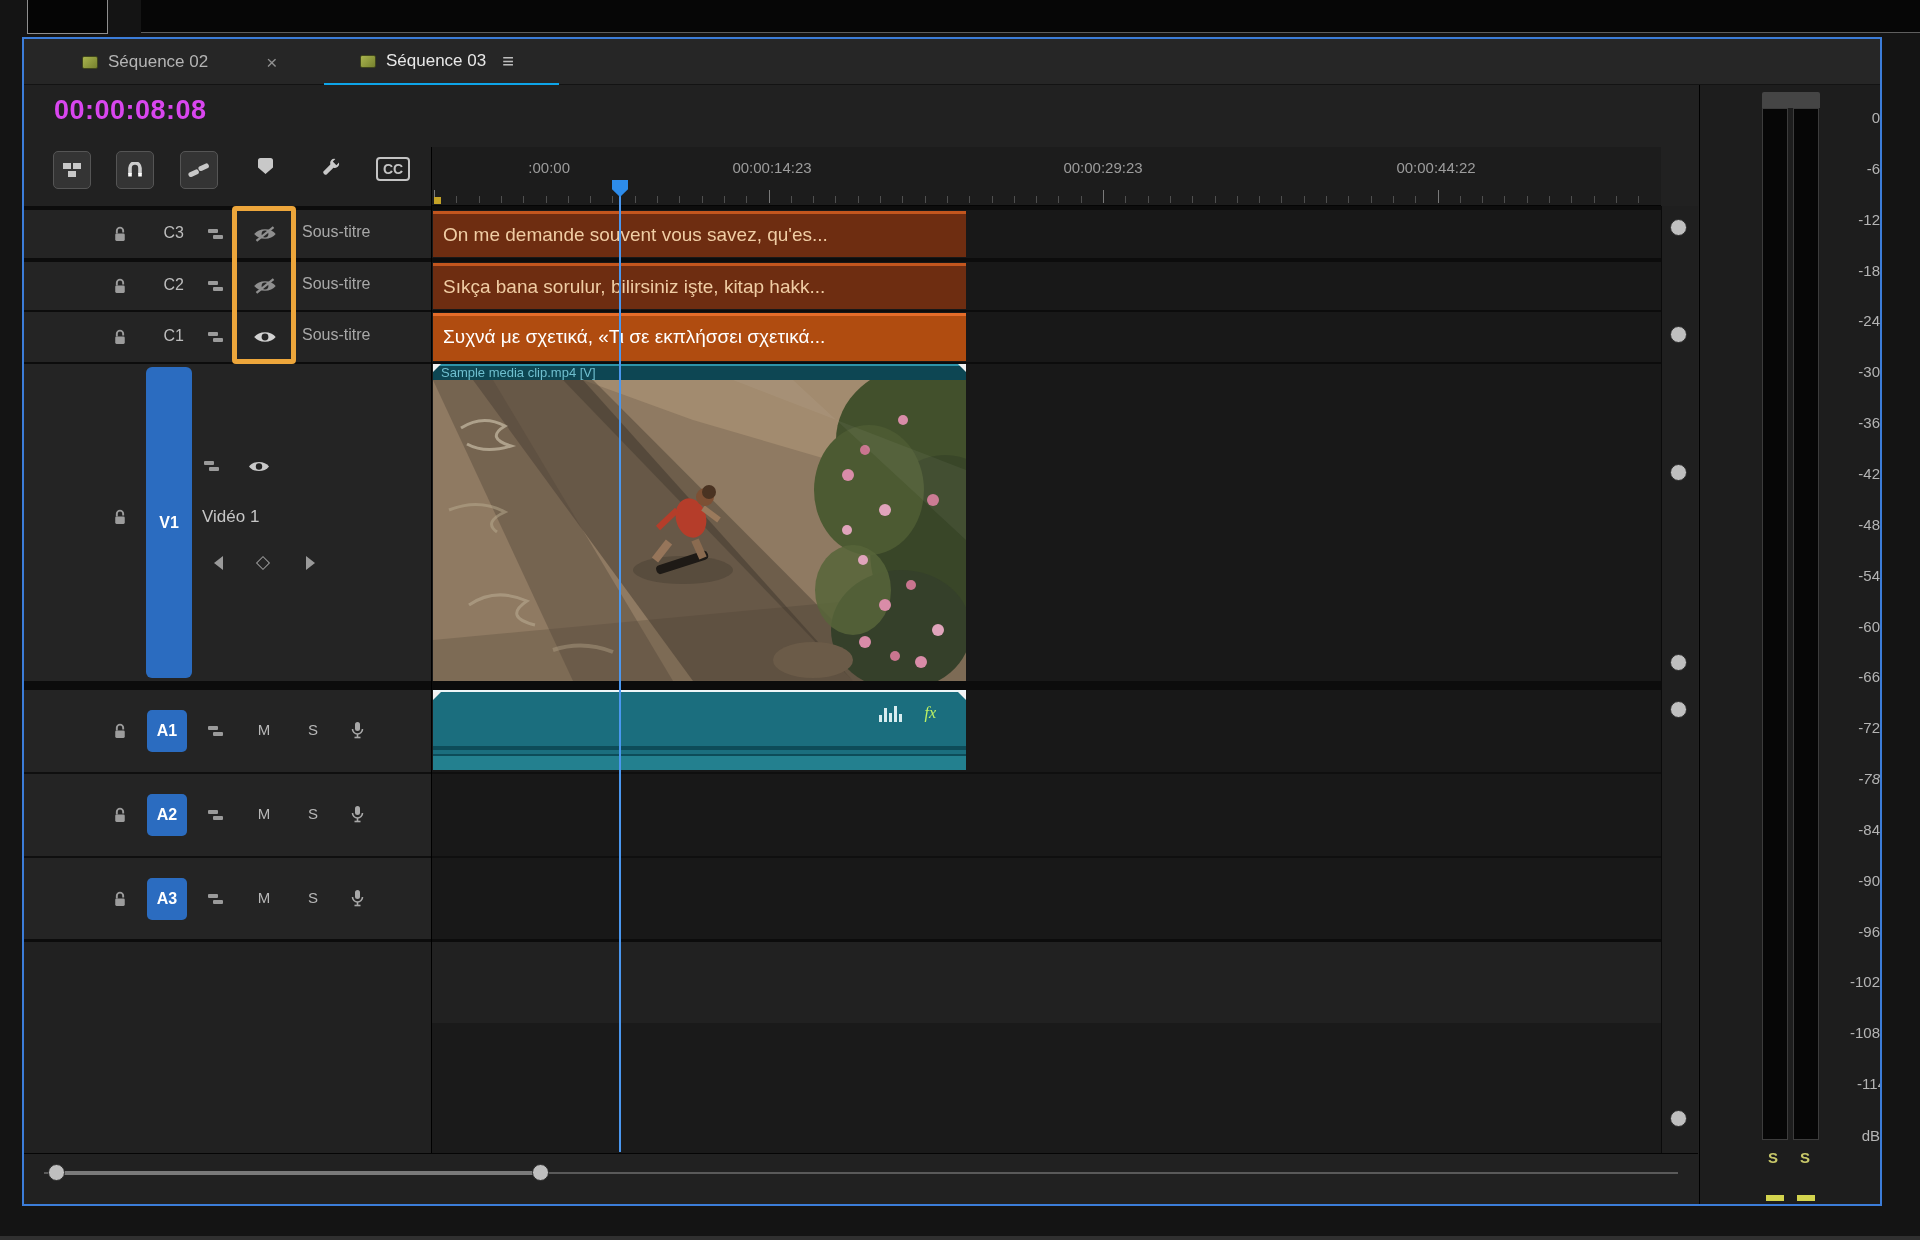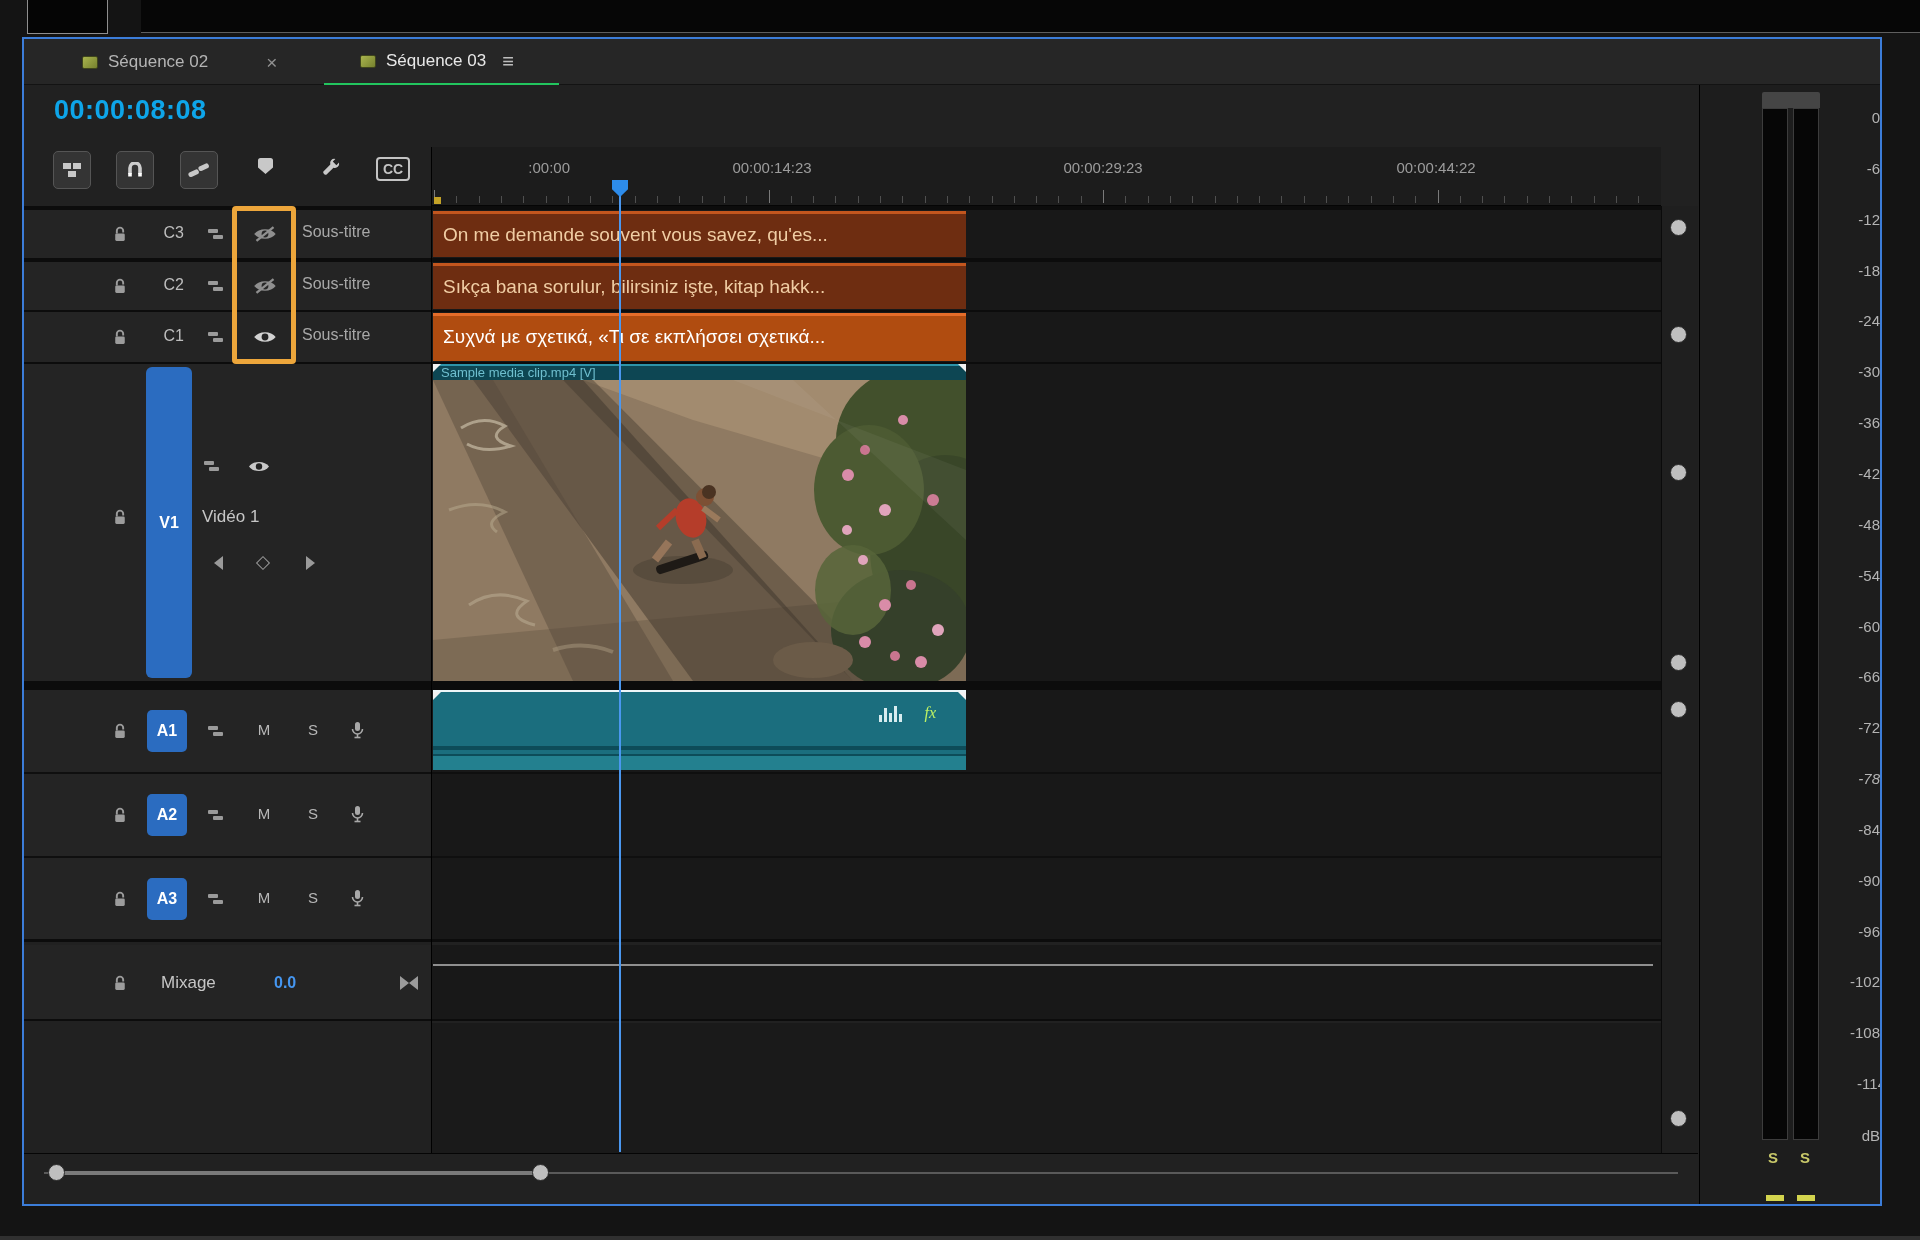--- a/index.html
+++ b/index.html
@@ -16,7 +16,7 @@
   
   .tabbar{position:absolute;left:0;top:0;width:100%;height:46px;background:#262626;border-bottom:1px solid #131313}
   .tab{position:absolute;top:0;height:46px;display:flex;align-items:center;font-size:17px;color:#b4b4b4;cursor:pointer}
-  .tab.active{color:#e8e8e8;border-bottom:2px solid #22c55e}
+  .tab.active{color:#e8e8e8;border-bottom:2px solid #0ea5e9}
   .seq-icon{display:inline-block;width:16px;height:13px;border-radius:2px;background:linear-gradient(135deg,#a9b44e,#76812e);border:1px solid #3f451c;margin-right:10px}
   .tab-close{color:#909090;font-size:19px;line-height:19px}
   .tab-menu{color:#bdbdbd;font-size:20px;line-height:20px}

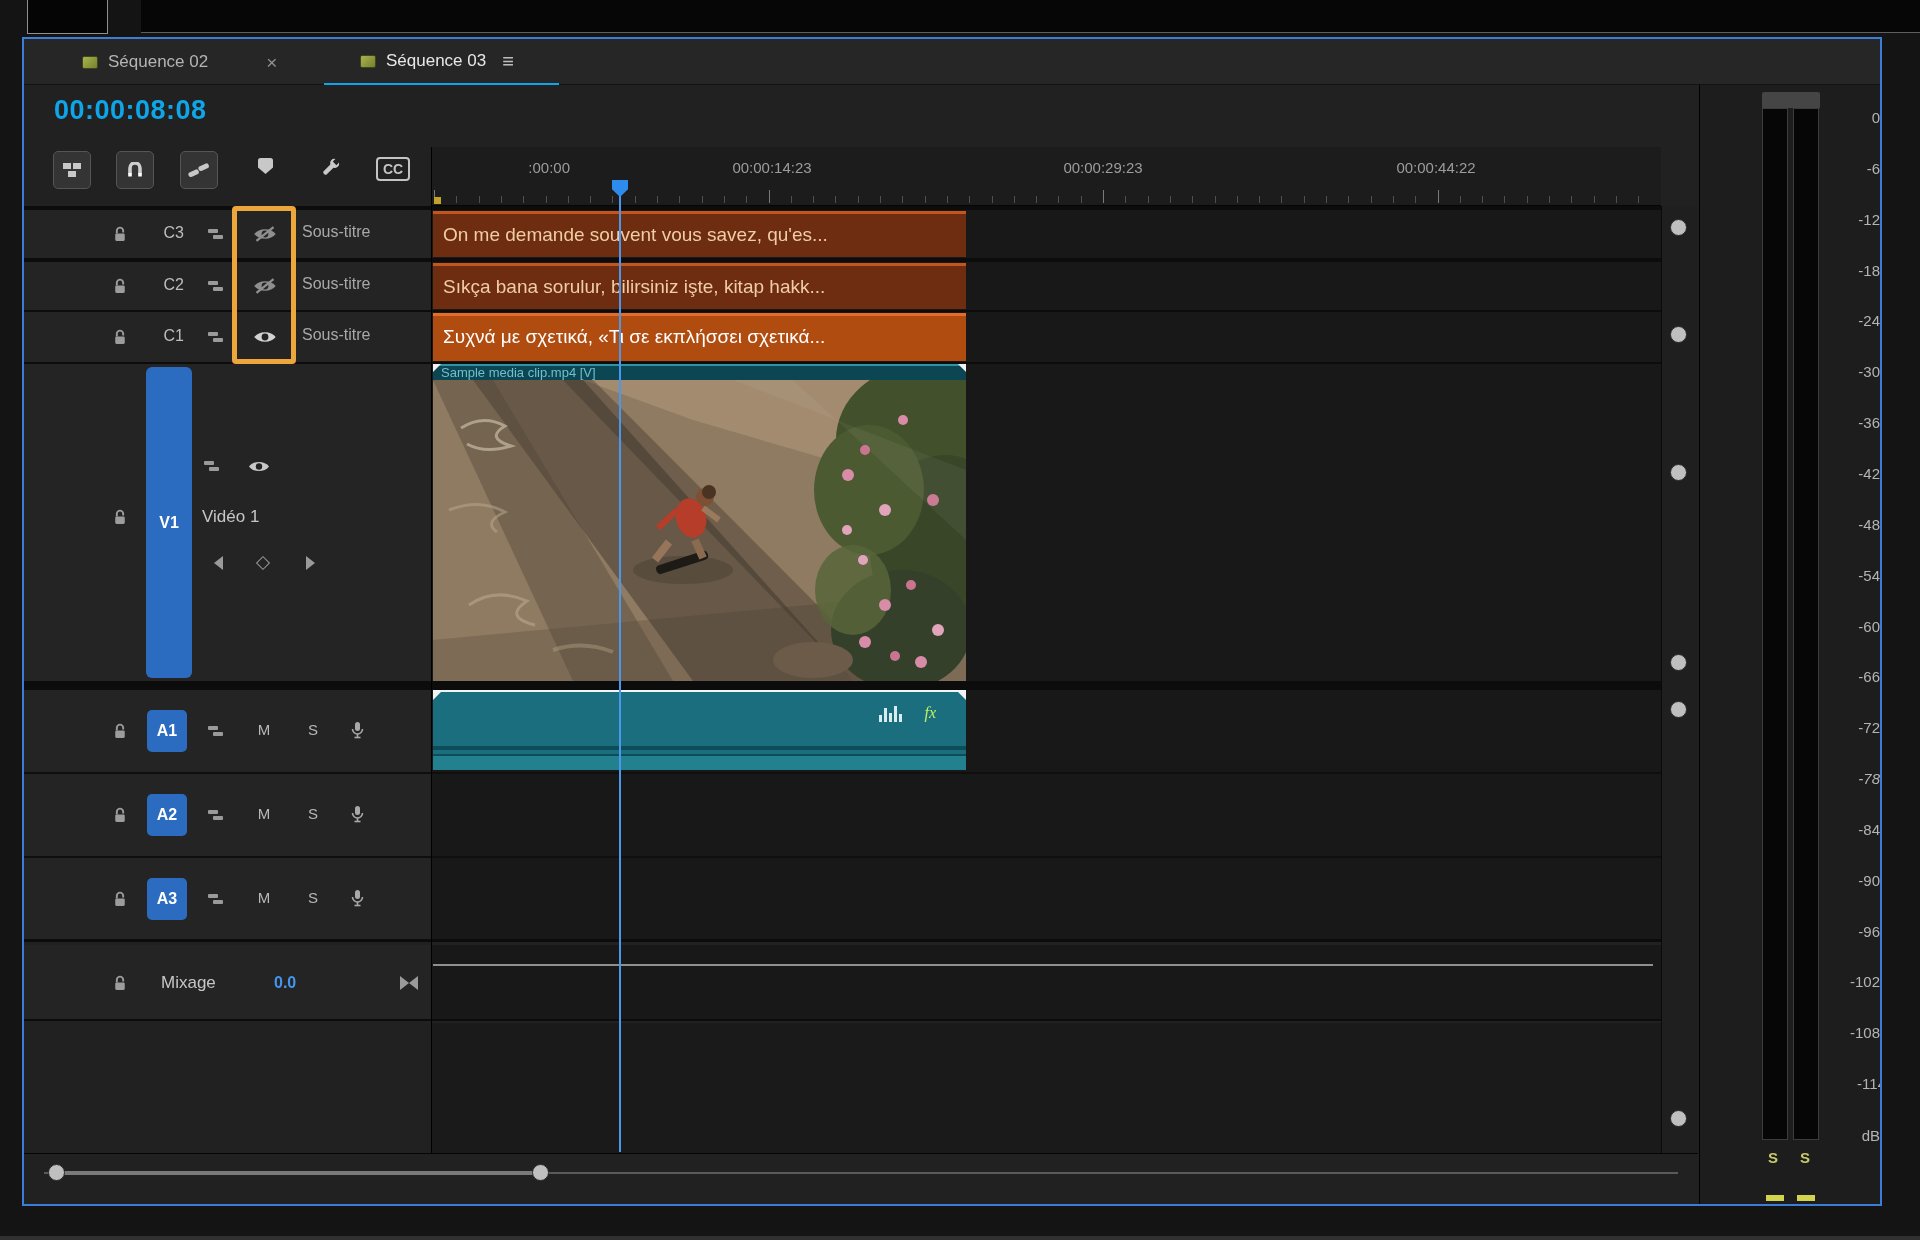--- a/index.html
+++ b/index.html
@@ -22,7 +22,7 @@
   .tab-menu{color:#bdbdbd;font-size:20px;line-height:20px}
 
   
-  .timecode{position:absolute;left:30px;top:56px;font-size:27px;font-weight:700;letter-spacing:.5px;color:#0ea5e9;cursor:text}
+  .timecode{position:absolute;left:30px;top:56px;font-size:27px;font-weight:700;letter-spacing:.5px;color:#d946ef;cursor:text}
 
   
   .tool-btn{position:absolute;top:112px;width:38px;height:38px;background:#343434;border:1px solid #555;border-radius:5px;display:flex;align-items:center;justify-content:center;cursor:pointer}

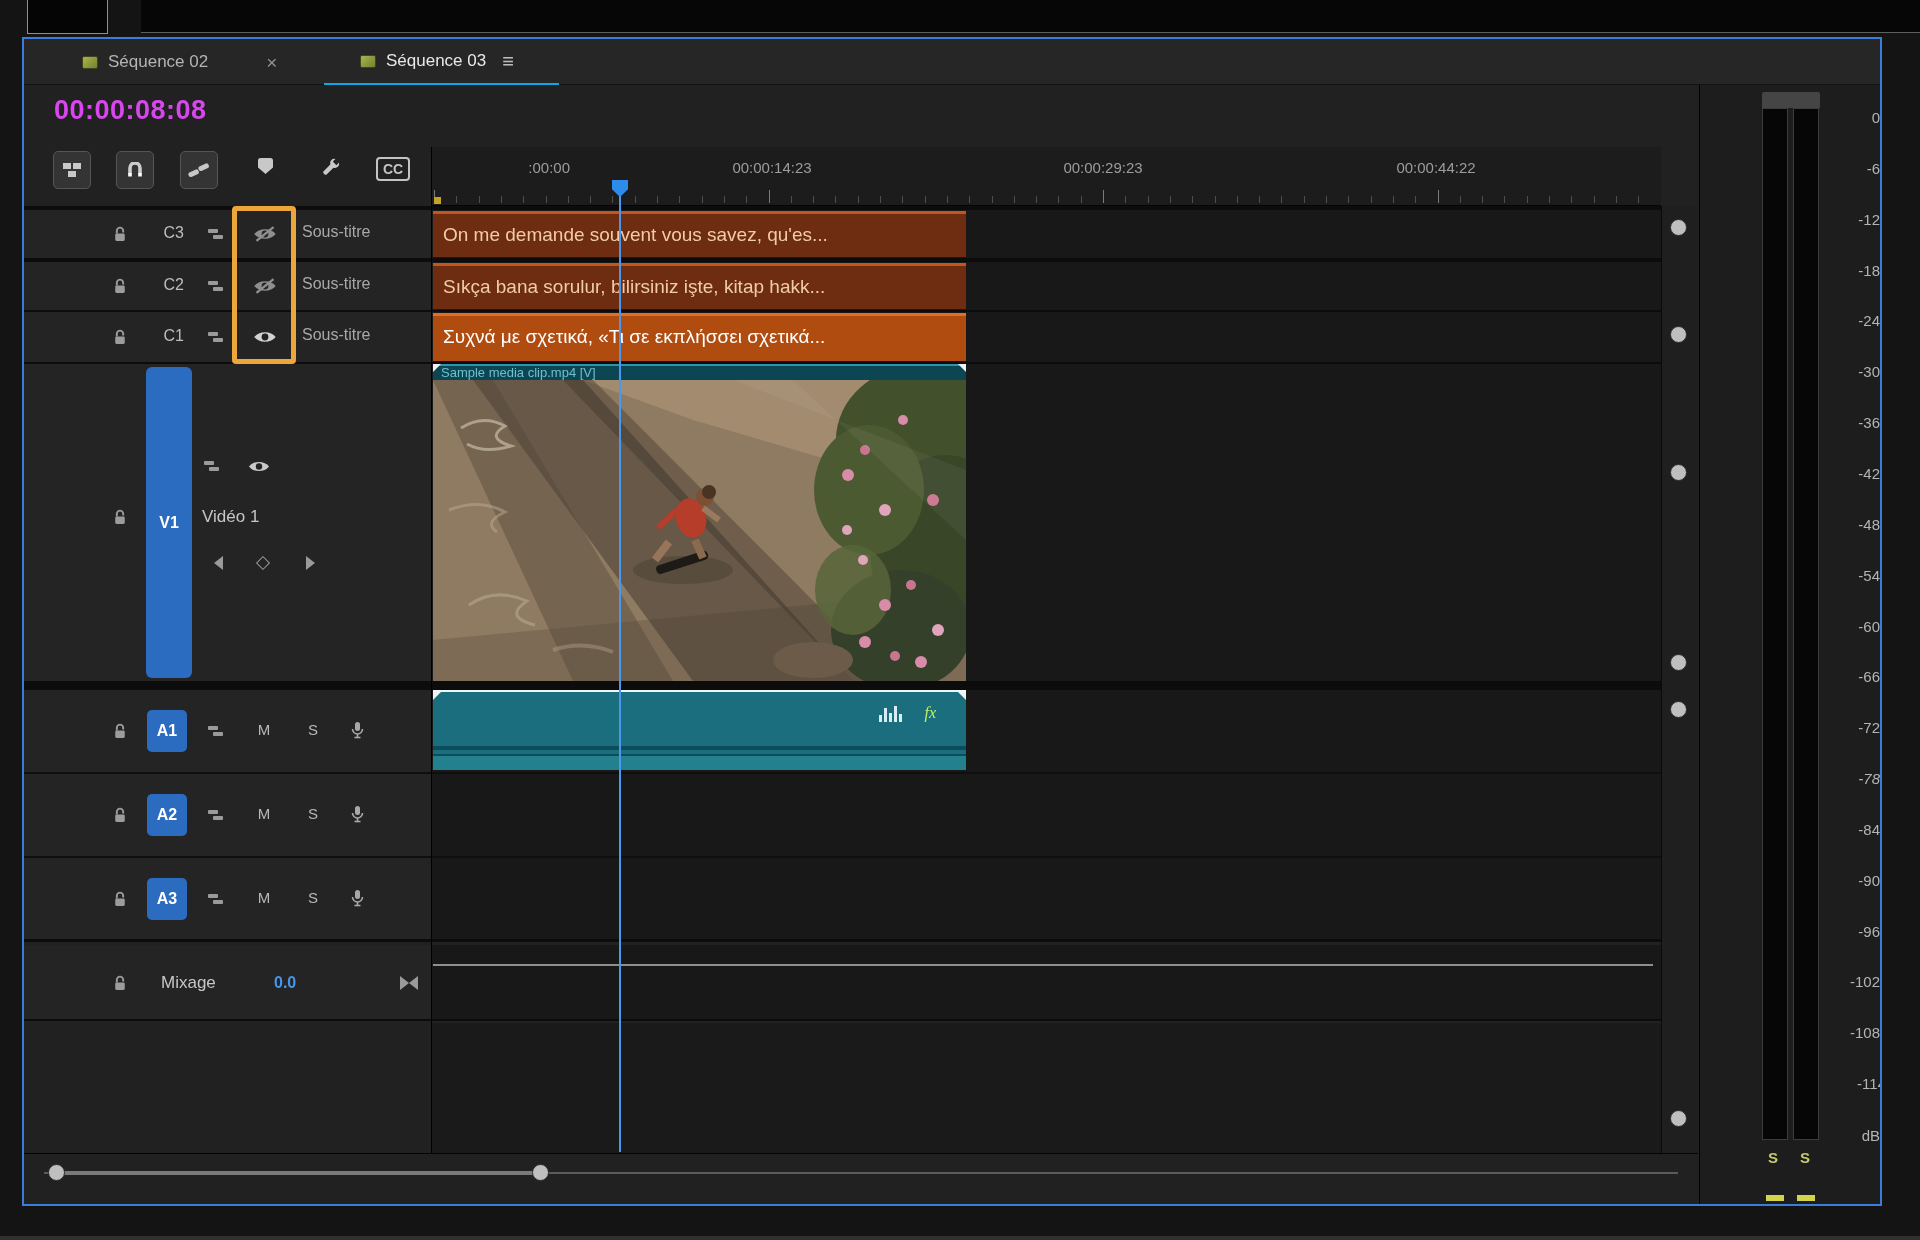--- a/index.html
+++ b/index.html
@@ -445,21 +445,6 @@
       </div>
     </div>
 
-    <div class="row" style="top:906px;height:76px;border-bottom:2px solid #0c0c0c">
-      <div class="row-head">
-        <svg class="lock-btn" style="top:29px" viewBox="0 0 15 17">
-            <path d="M4.5 8 V5.5 a3 3 0 0 1 6 0 V7" fill="none" stroke="#9c9c9c" stroke-width="1.8"></path>
-            <rect x="3" y="8" width="9" height="7" rx="1.2" fill="#9c9c9c"></rect>
-          </svg>
-        <span style="position:absolute;left:137px;top:28px;font-size:17px;color:#c6c6c6">Mixage</span>
-        <span style="position:absolute;left:250px;top:29px;font-size:16px;font-weight:700;color:#4596f0;cursor:text">0.0</span>
-        <span style="position:absolute;left:376px;top:31px;display:flex;cursor:pointer">
-          <span style="width:0;height:0;border-top:7px solid transparent;border-bottom:7px solid transparent;border-left:9px solid #9a9a9a"></span>
-          <span style="width:0;height:0;border-top:7px solid transparent;border-bottom:7px solid transparent;border-right:9px solid #9a9a9a"></span>
-        </span>
-      </div>
-      <div style="position:absolute;left:409px;top:19px;width:1220px;height:2px;background:#8f8f8f;cursor:ns-resize"></div>
-    </div>
 
     <div style="position:absolute;left:0;top:984px;width:407px;height:130px;background:#212121"></div>
     <div style="position:absolute;left:407px;top:984px;width:1230px;height:130px;background:#1a1a1a"></div>

